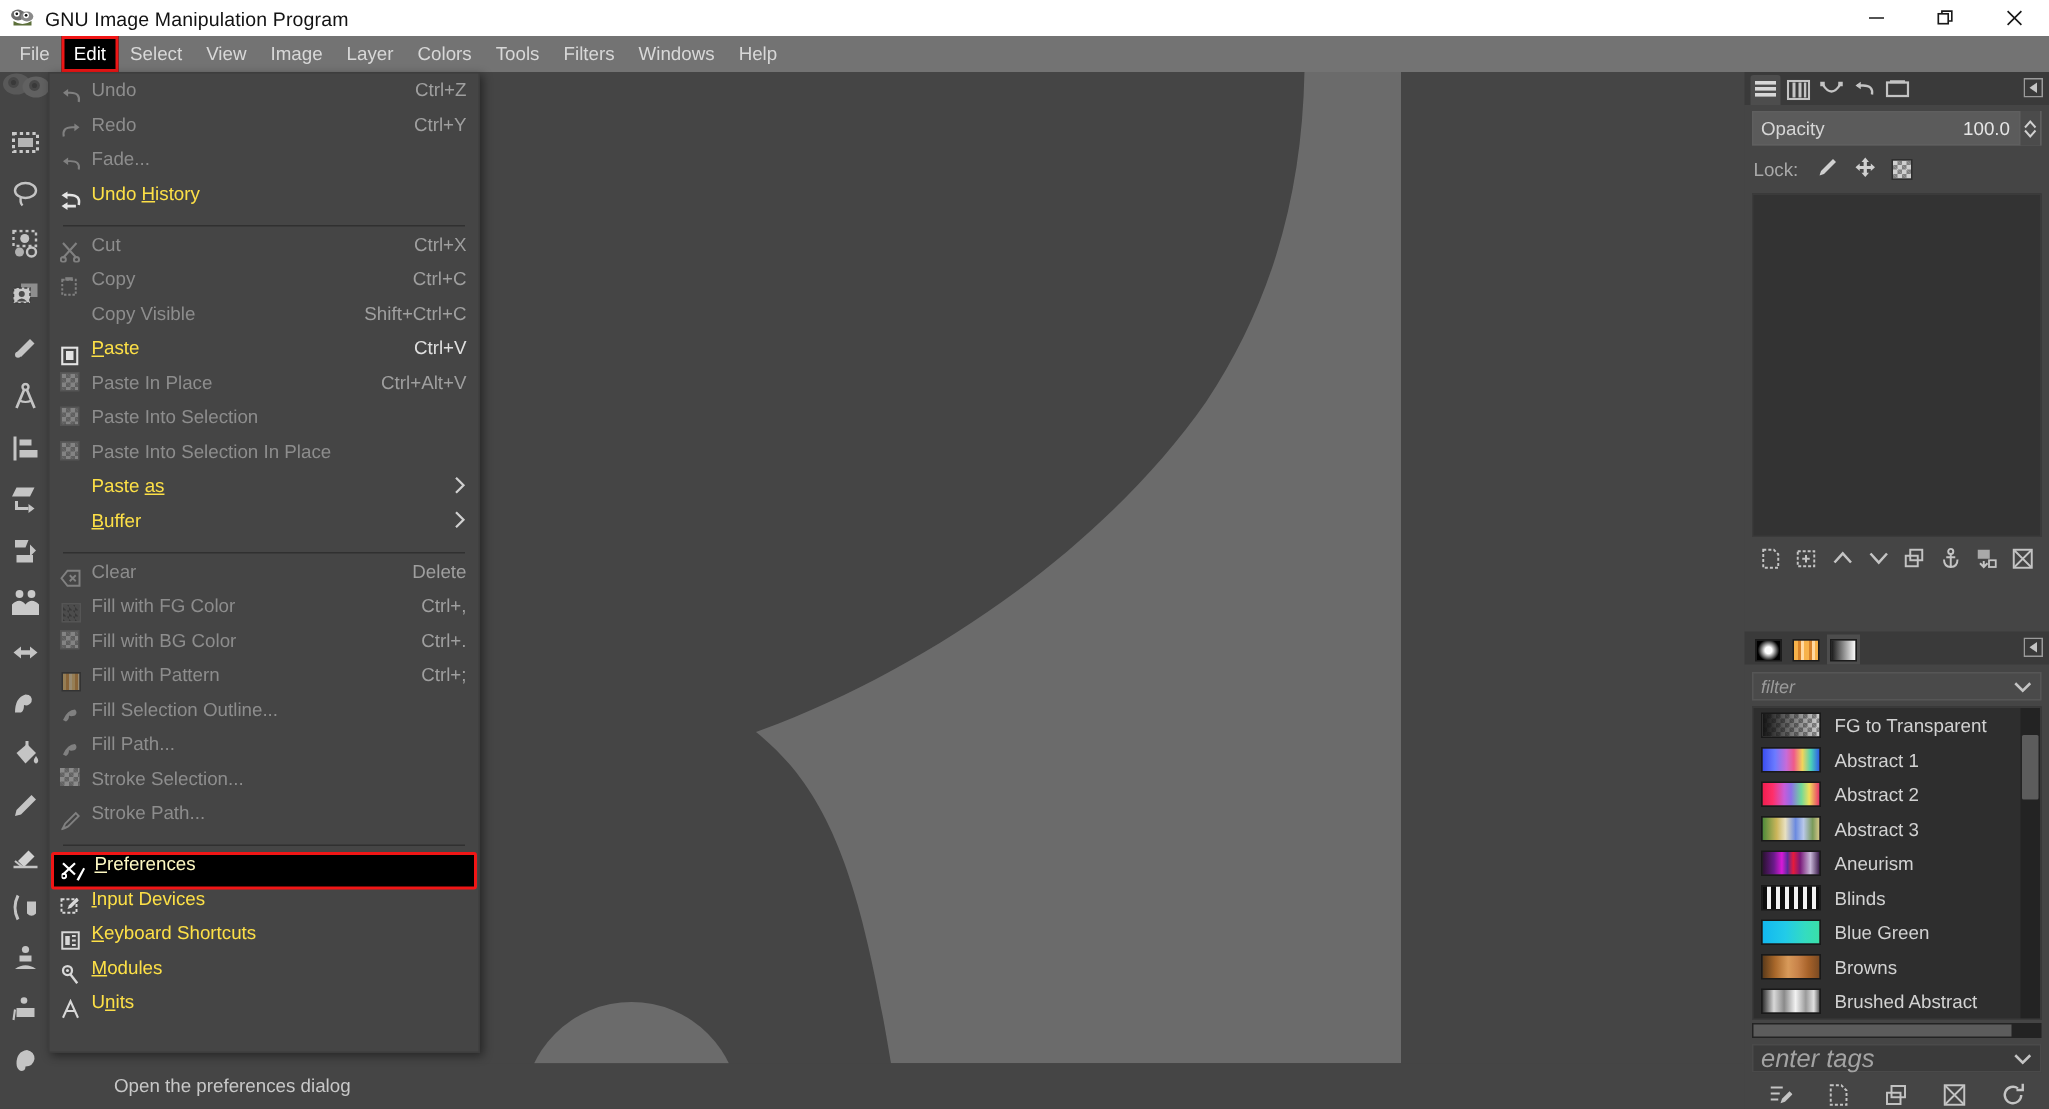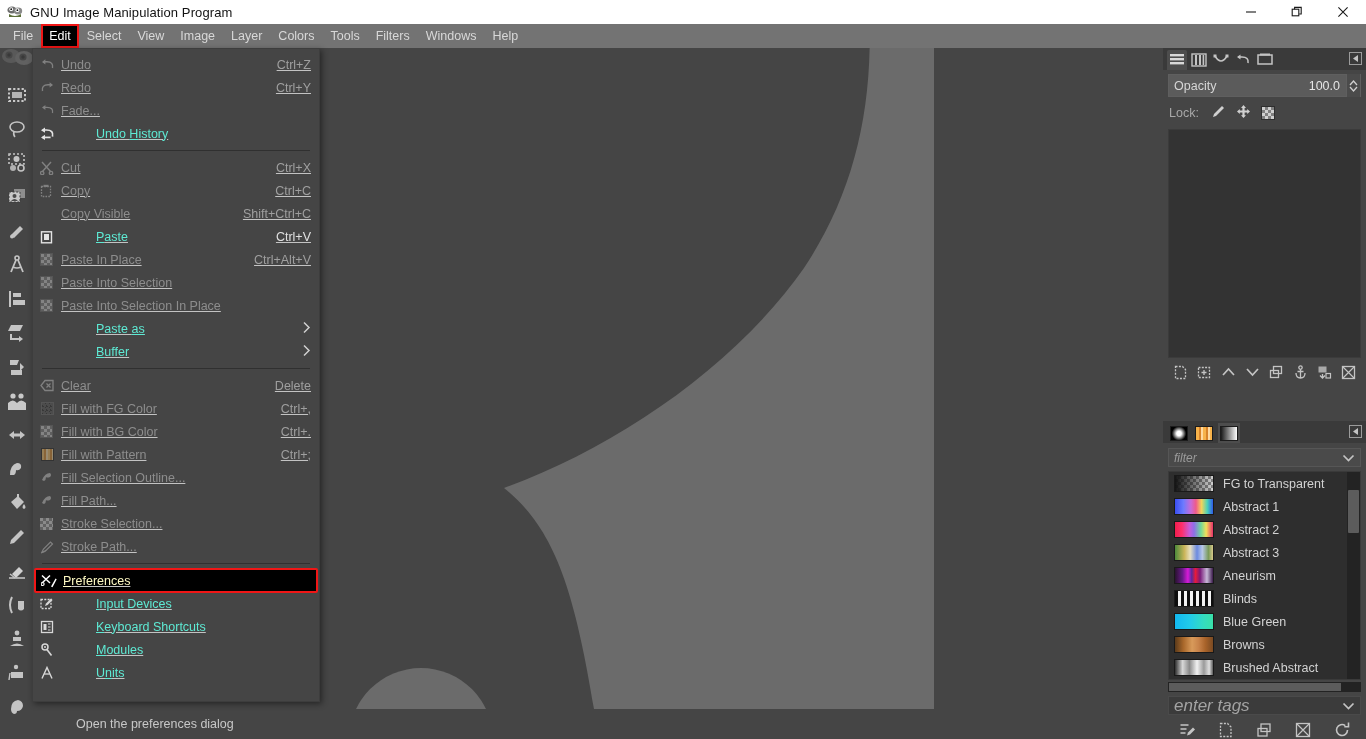--- a/index.html
+++ b/index.html
@@ -178,9 +178,8 @@
     z-index:50;
   }
   .mi {
-    height:23px; display:flex; align-items:center; padding:0 8px 0 0;
+    height:23px; display:flex; padding:0 8px 0 0;
     position:relative;
-    text-decoration:underline;
   }
   .mi .mi-ico {
     width:28px; height:23px; display:flex; align-items:center; justify-content:center; flex:0 0 auto;

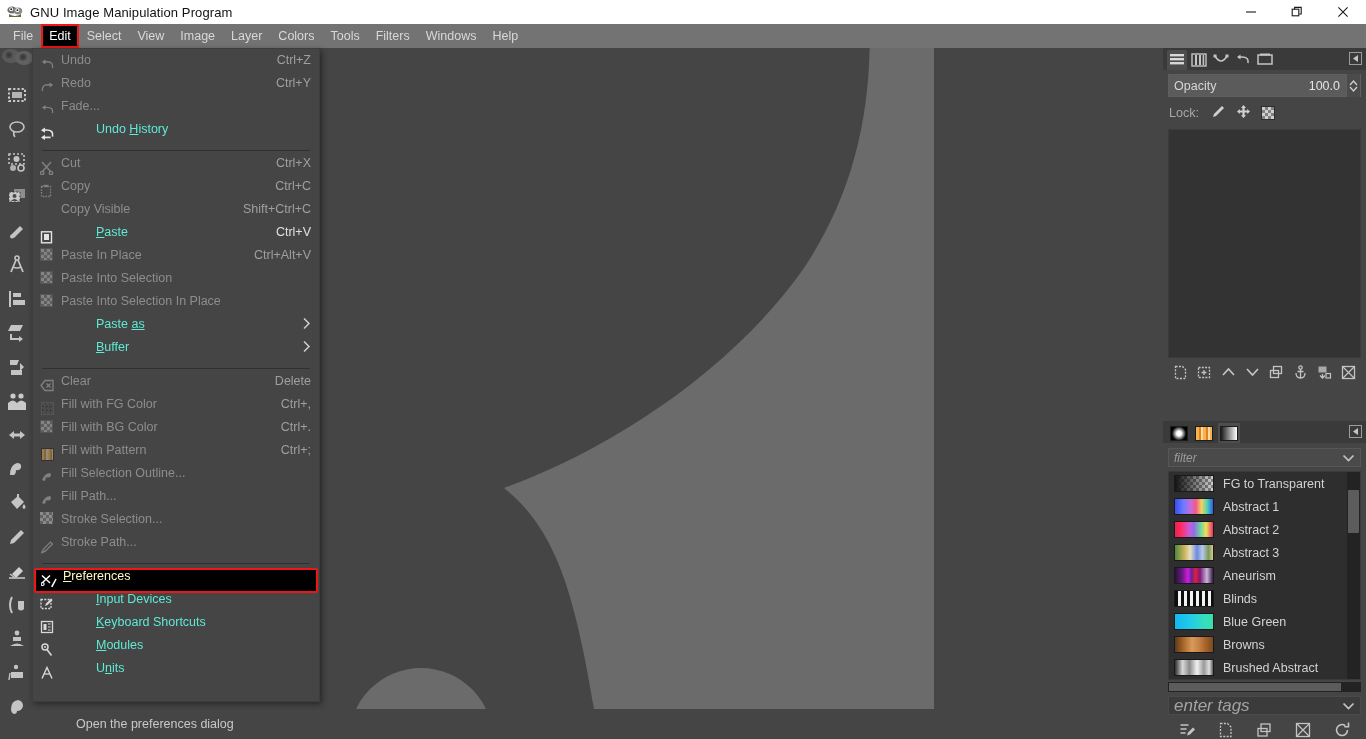--- a/index.html
+++ b/index.html
@@ -188,7 +188,7 @@
   .mi.disabled .mi-label { color:#8d8d8d; }
   .mi.disabled .mi-ico { opacity:.45; }
   .mi .mi-accel { margin-left:auto; color:#9f9f9f; font-size:12.5px; padding-left:24px;}
-  .mi.enabled .mi-label { color:#5eead4;margin-left:35px; }
+  .mi.enabled .mi-label { color:#fde047; }
   .mi.enabled .mi-accel { color:#e0e0e0; }
   .mi .mi-sub { margin-left:auto; }
   .mi u { text-decoration:underline; }

